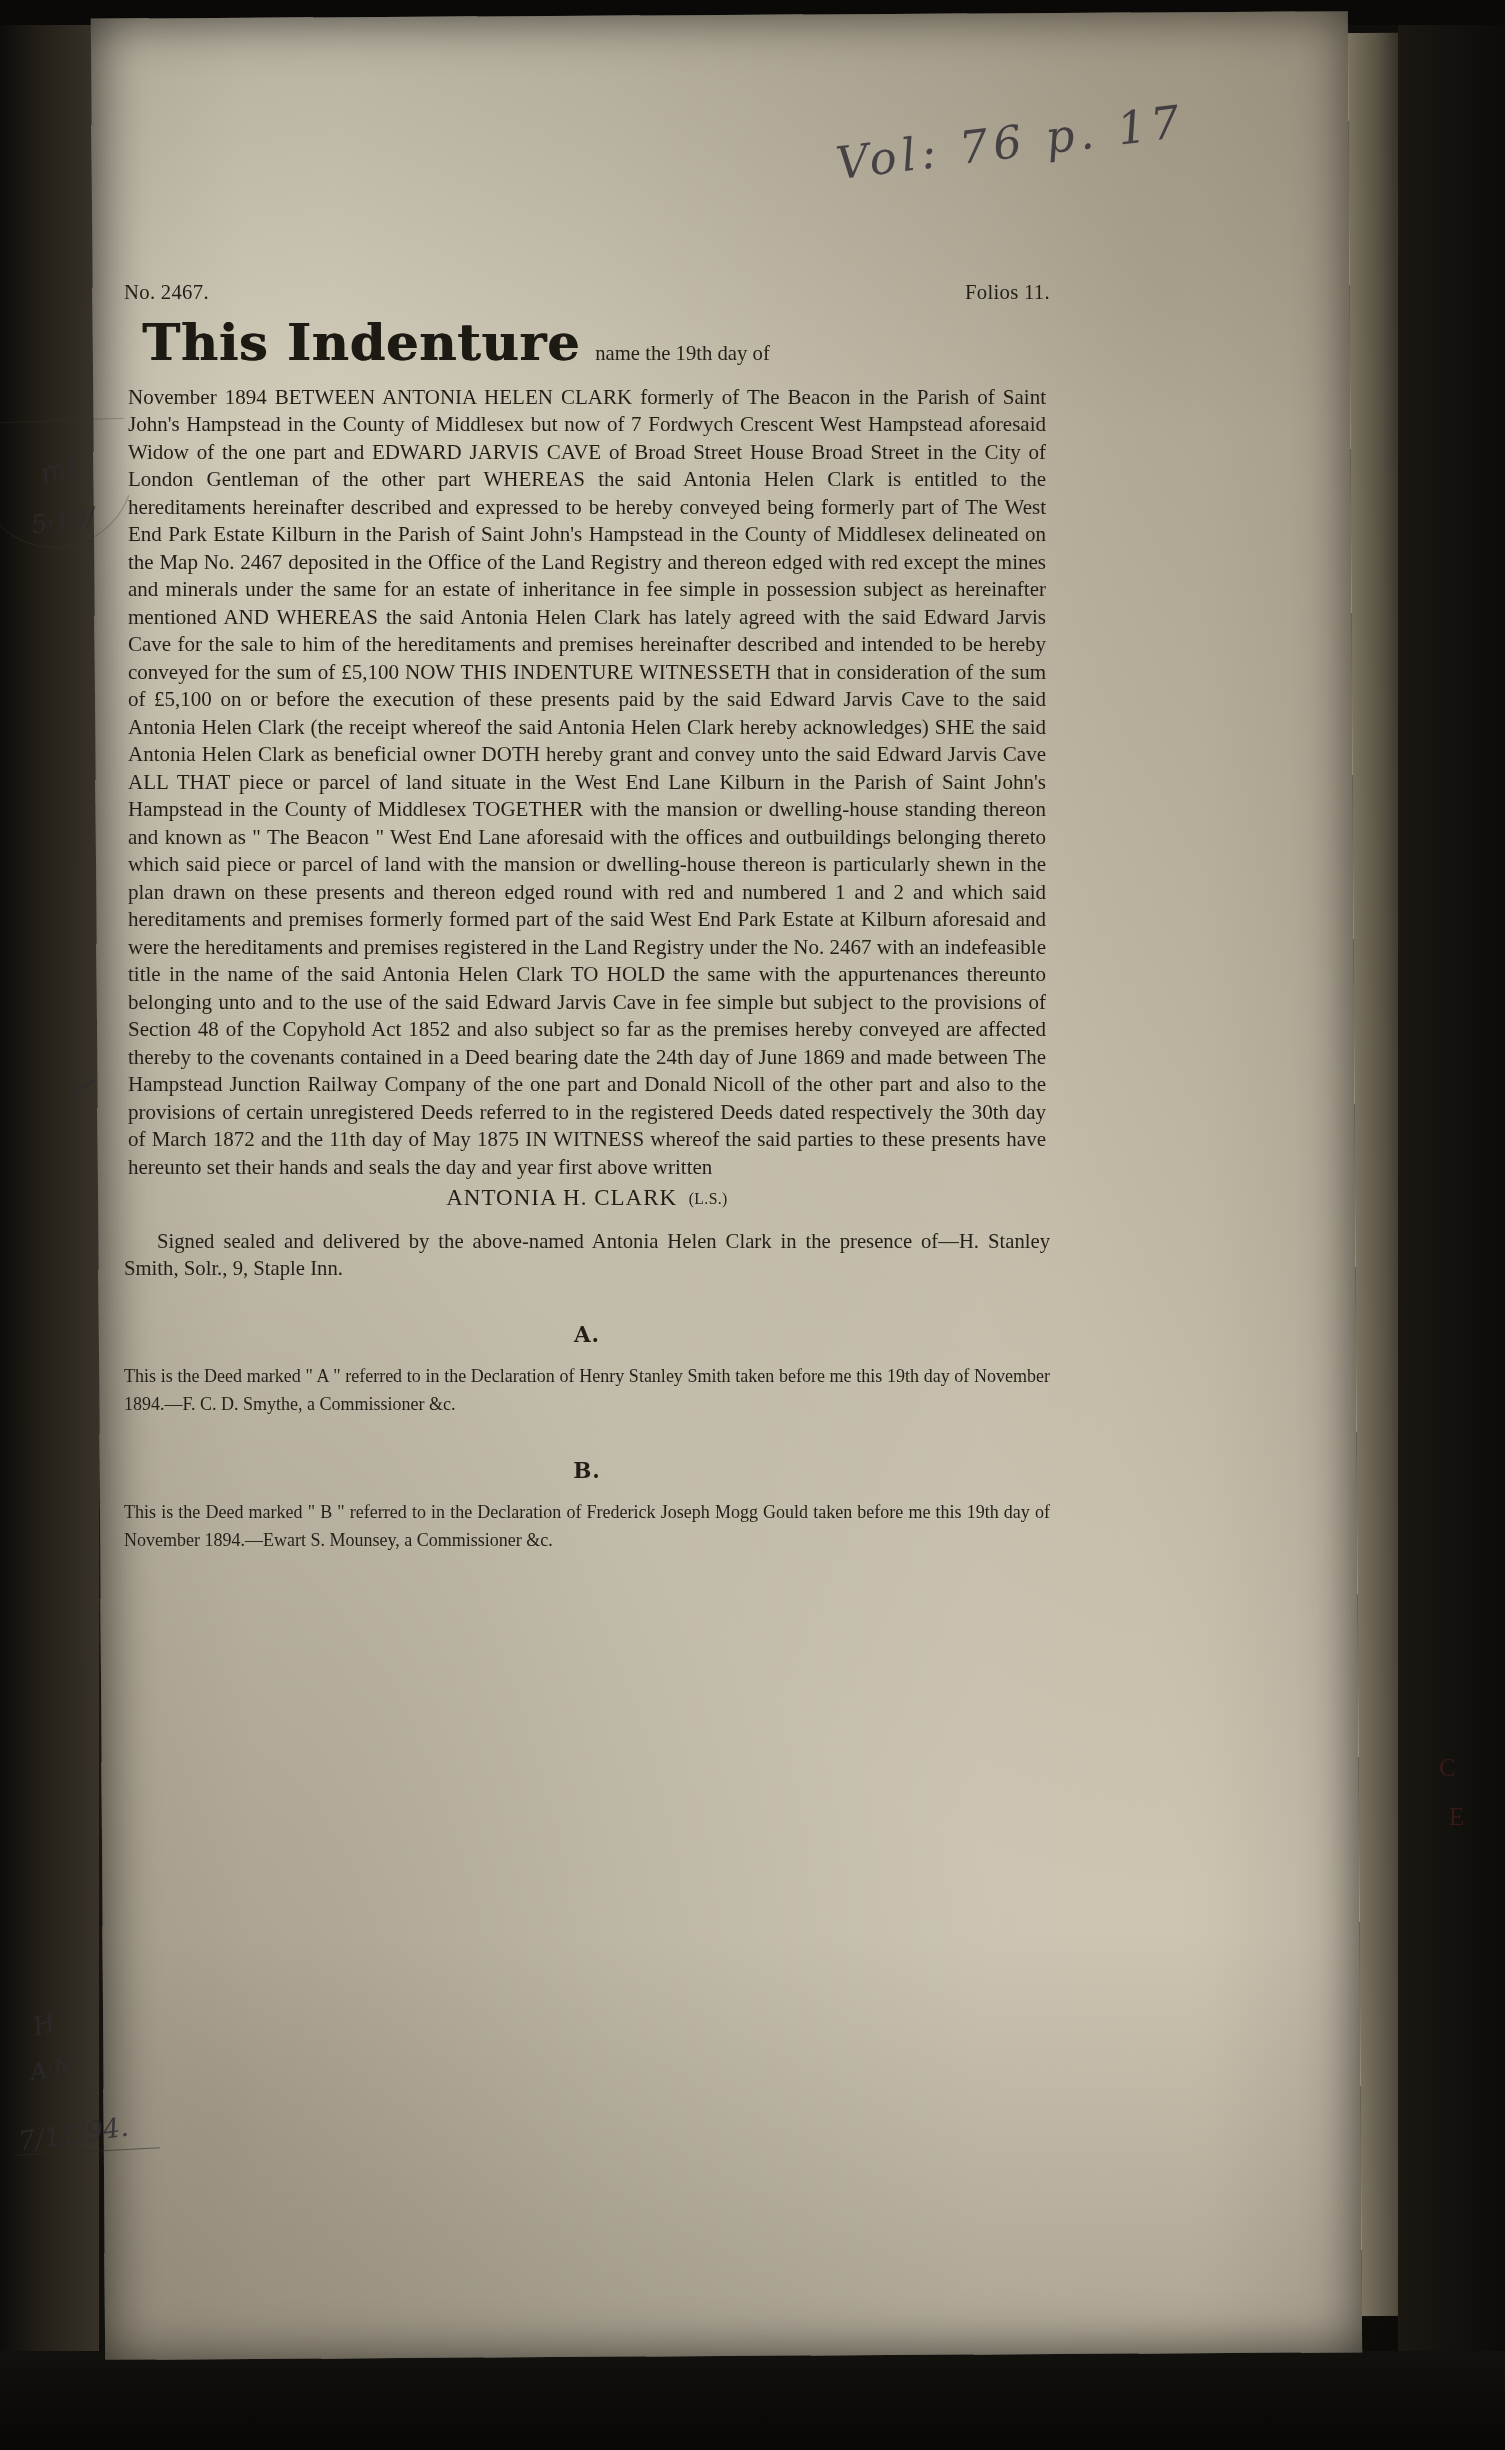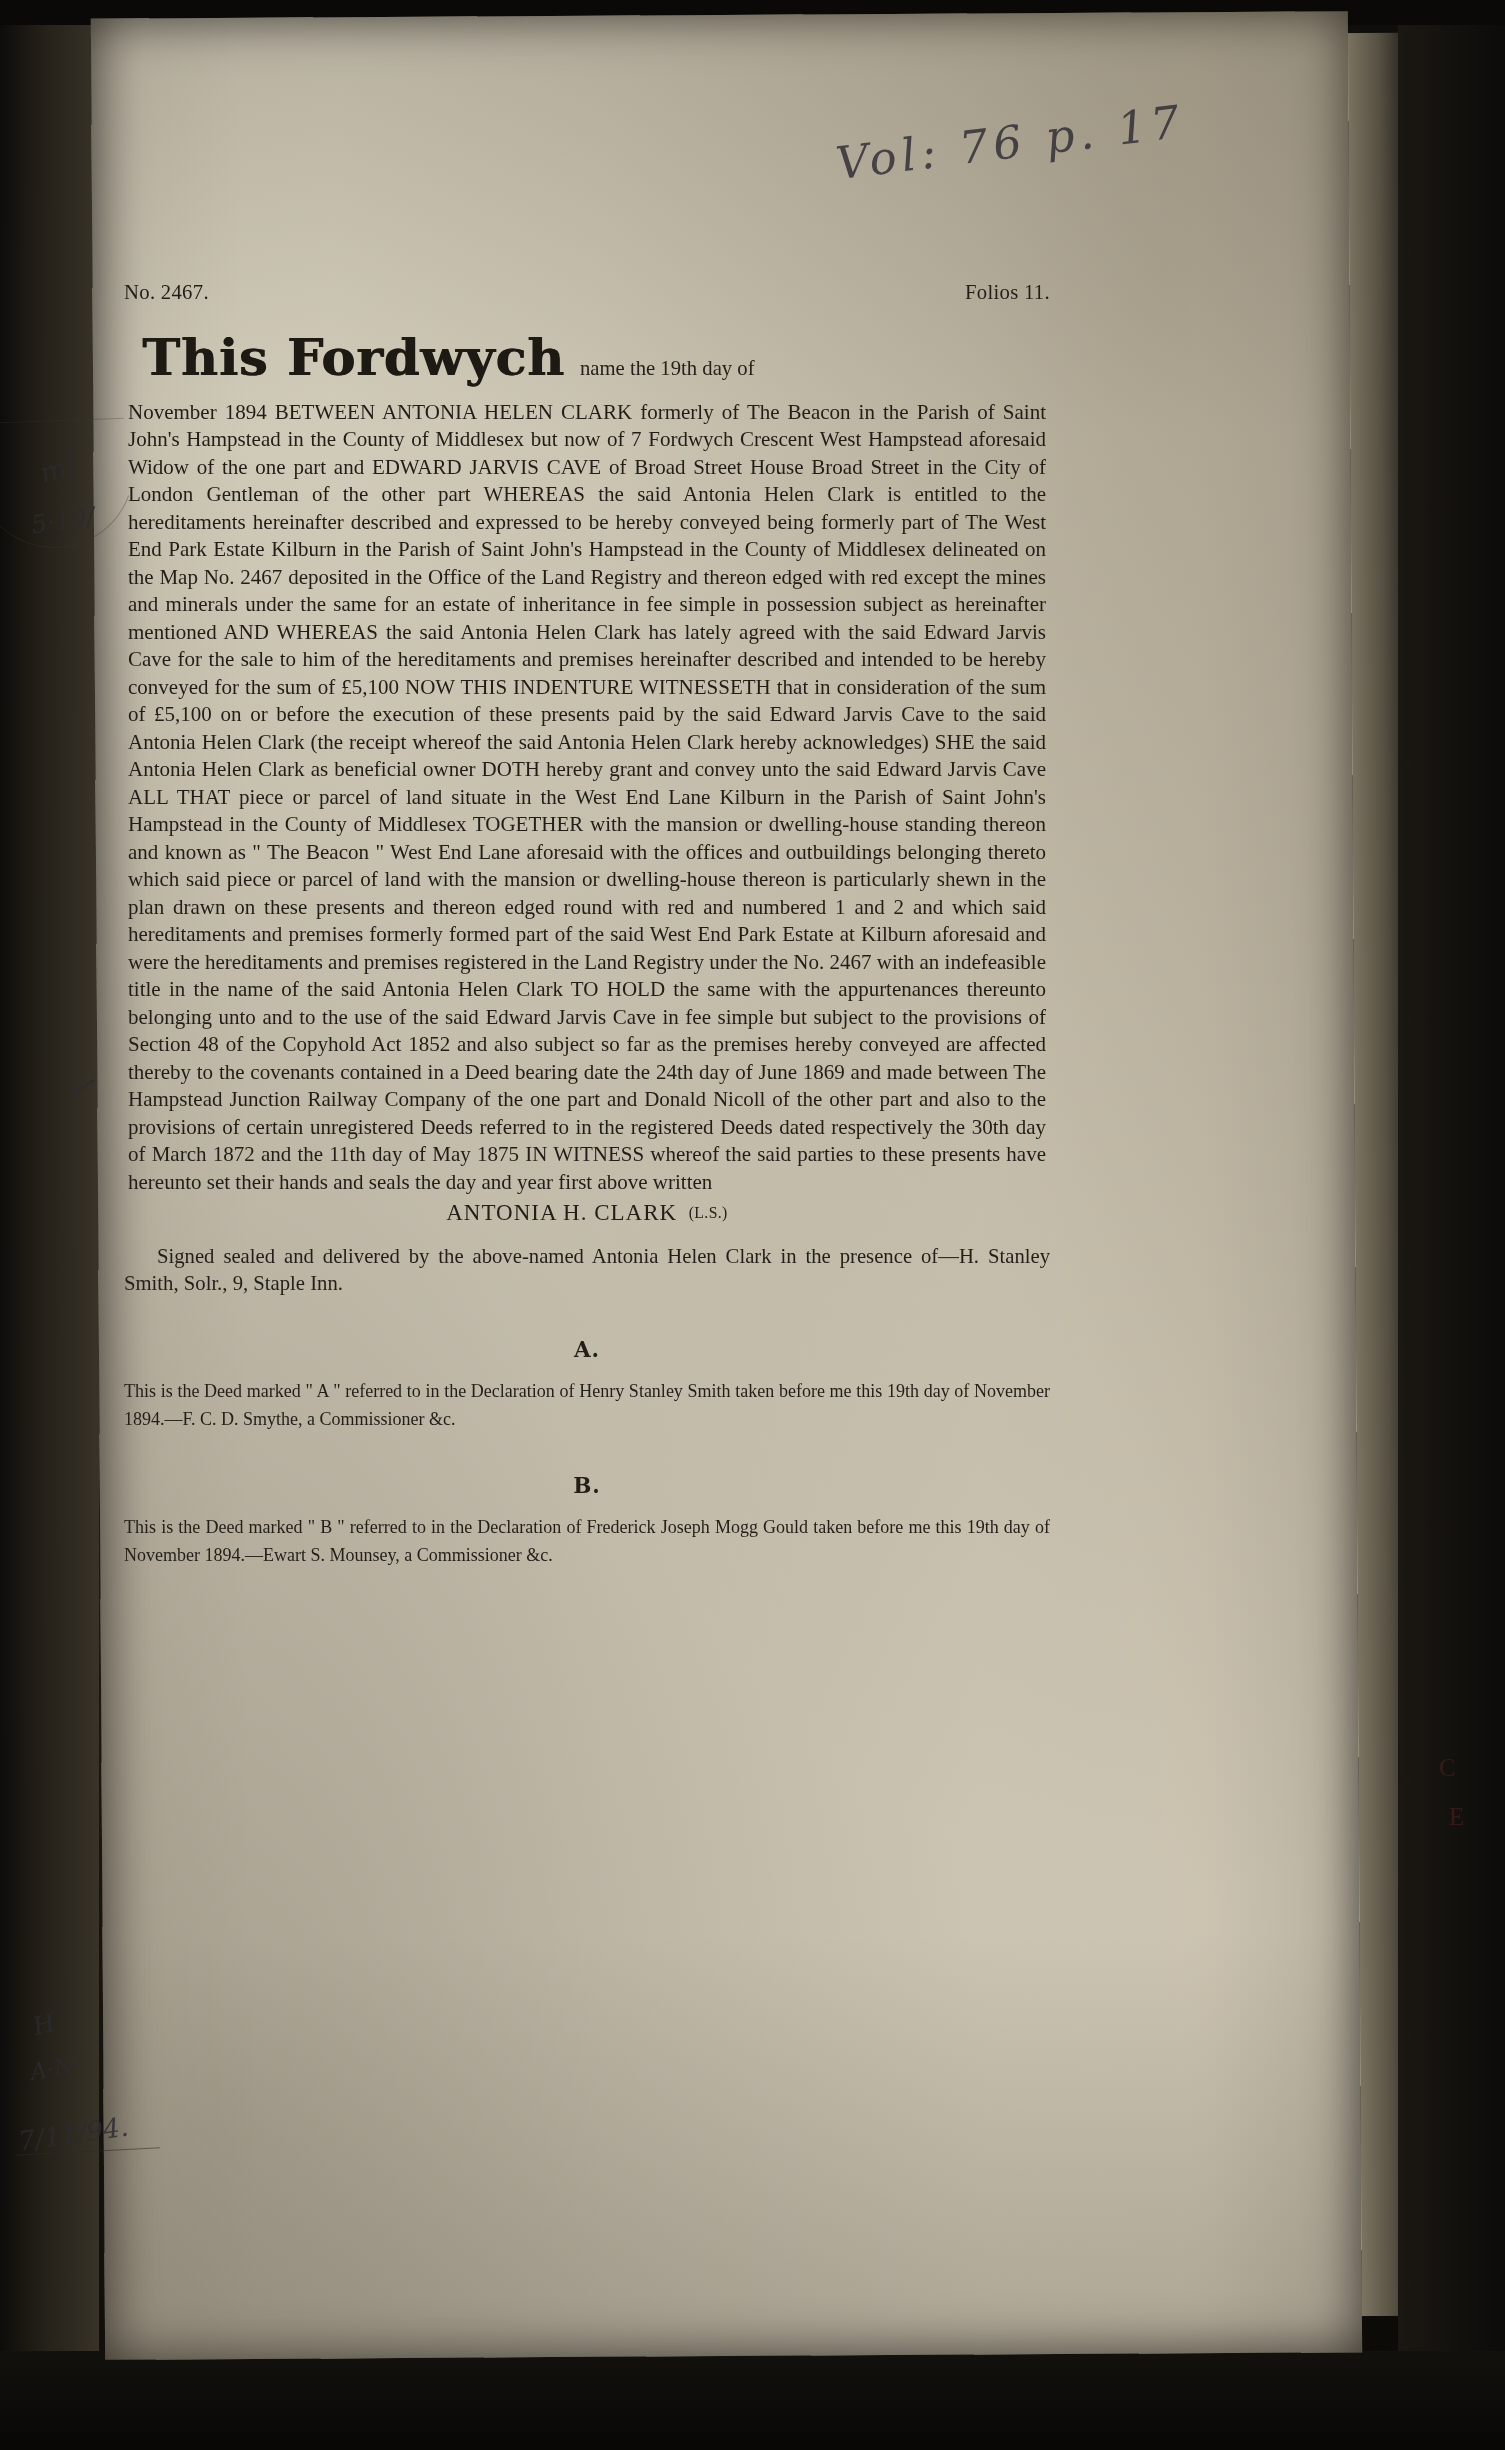--- a/index.html
+++ b/index.html
@@ -99,7 +99,7 @@
     align-items: center;
     font-size: 20.7px;
     letter-spacing: 0.3px;
-    margin-bottom: 23px;
+    margin-bottom: 8px;
   }
 
   .title-line {

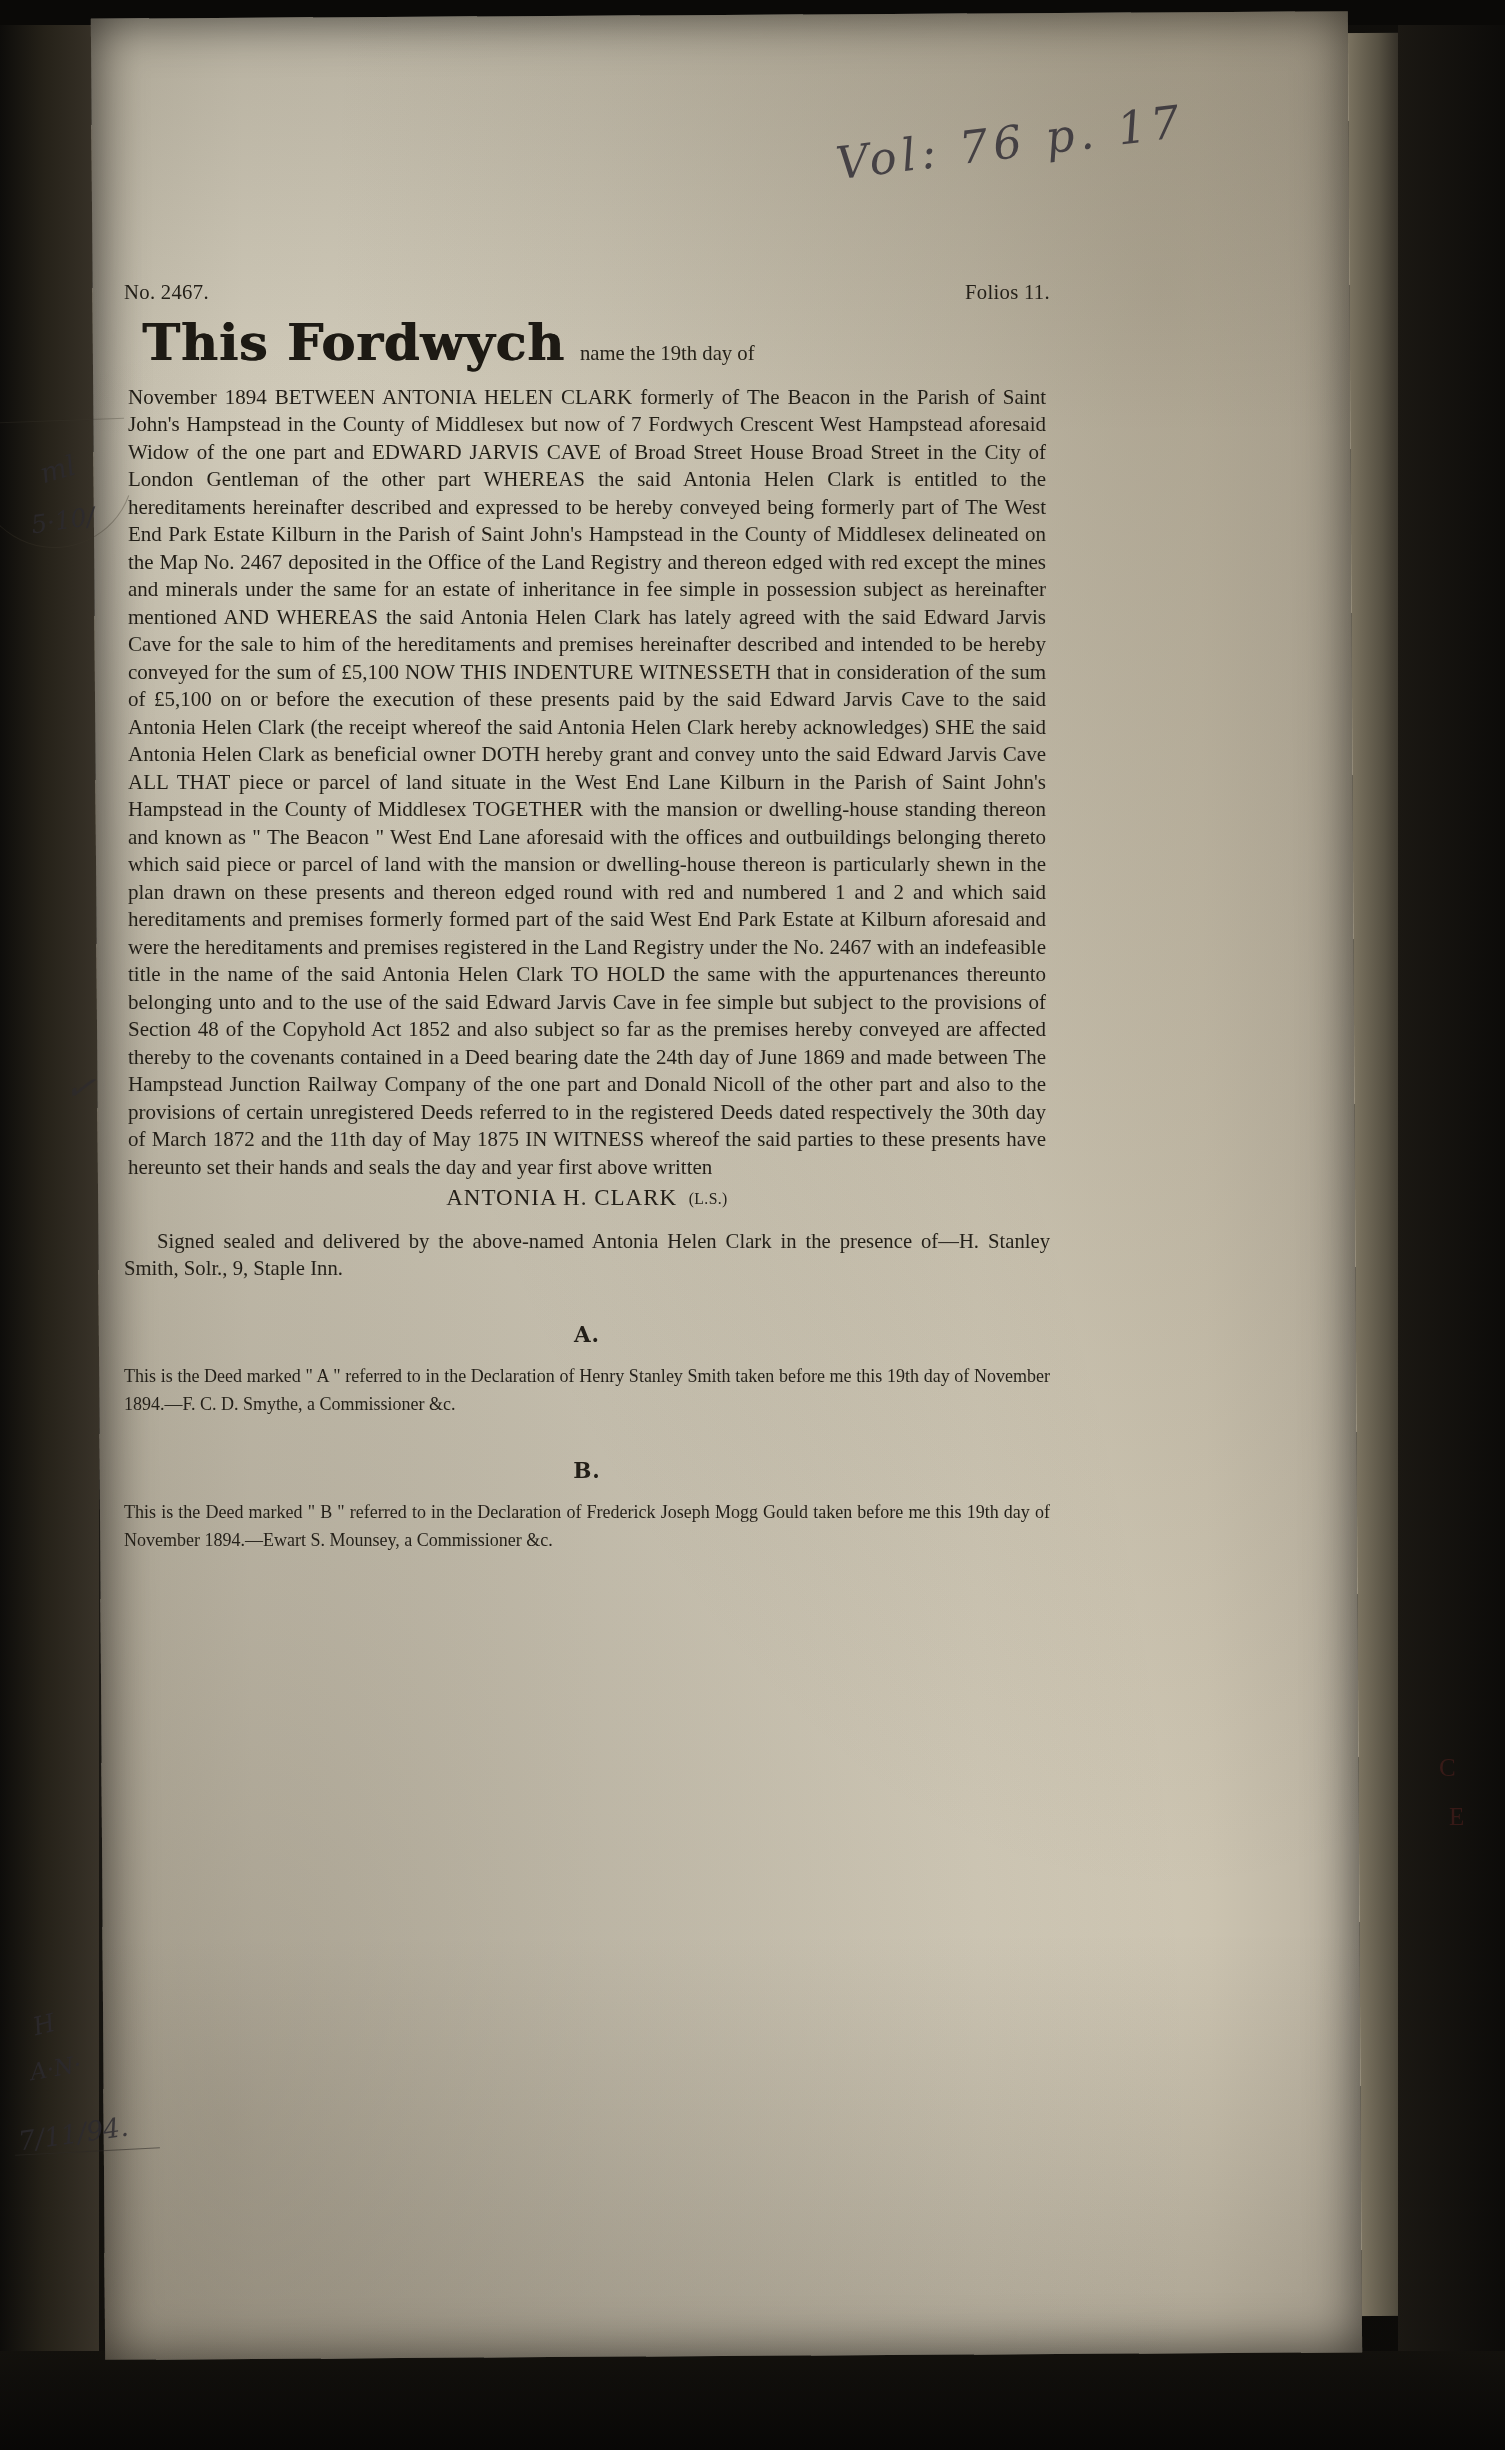--- a/index.html
+++ b/index.html
@@ -289,7 +289,7 @@
     </div>
 
     <div class="title-line">
-      <span class="blackletter">This Fordwych</span>
+      <span class="blackletter">This Indenture</span>
       <span class="made-the">name the 19th day of</span>
     </div>
 

